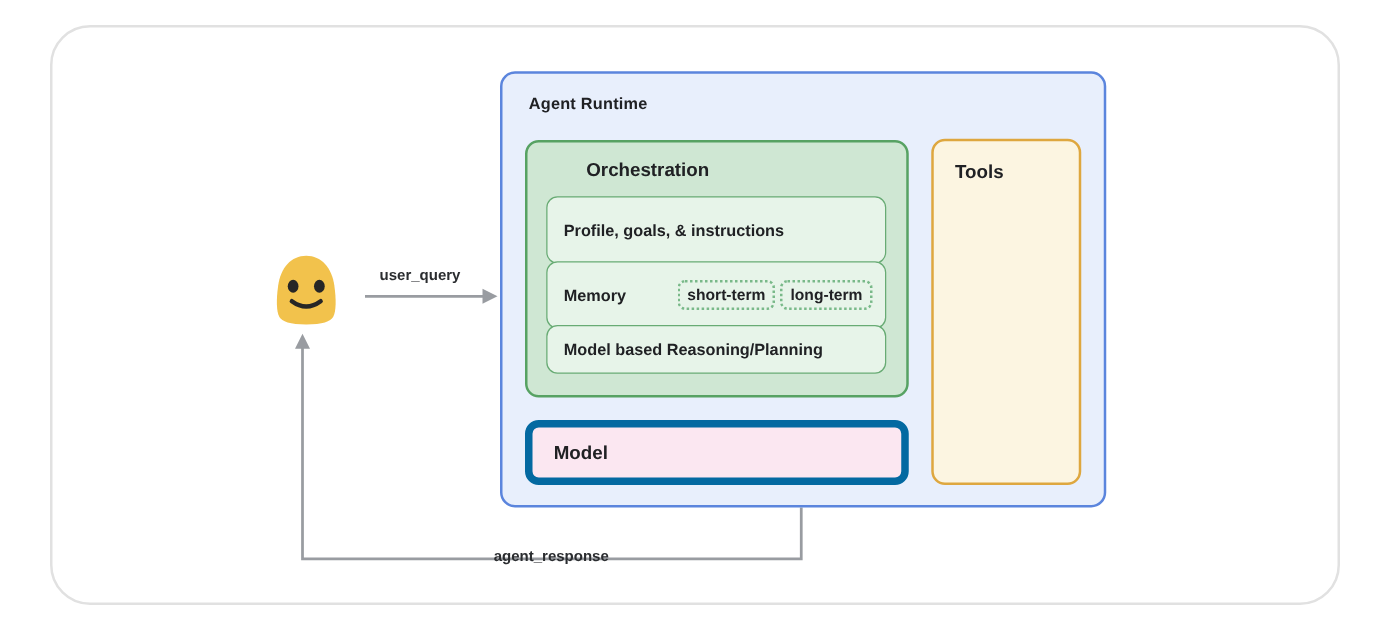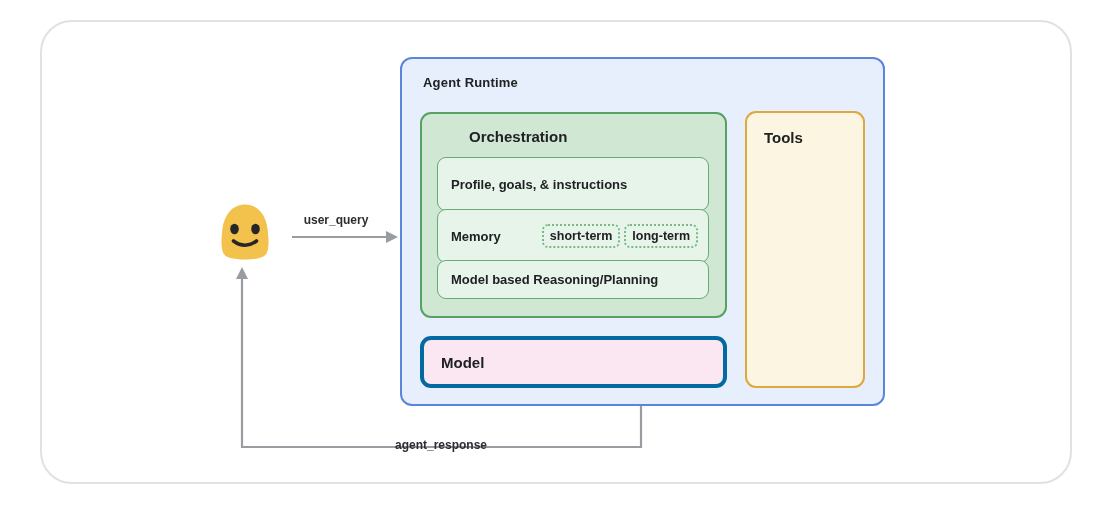--- a/index.html
+++ b/index.html
@@ -90,7 +90,7 @@
     left: 420px; top: 336px;
     width: 307px; height: 52px;
     background: #fbe7f1;
-    border: 4px solid #0369a1;
+    border: 6px solid #0369a1;
     border-radius: 11px;
     display: flex;
     align-items: center;

